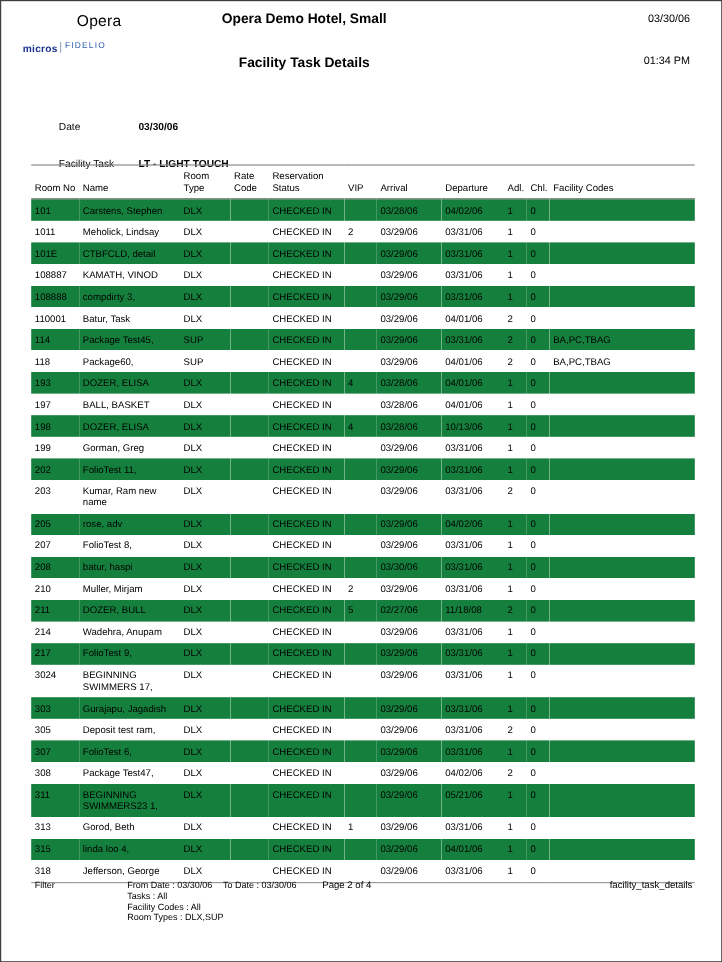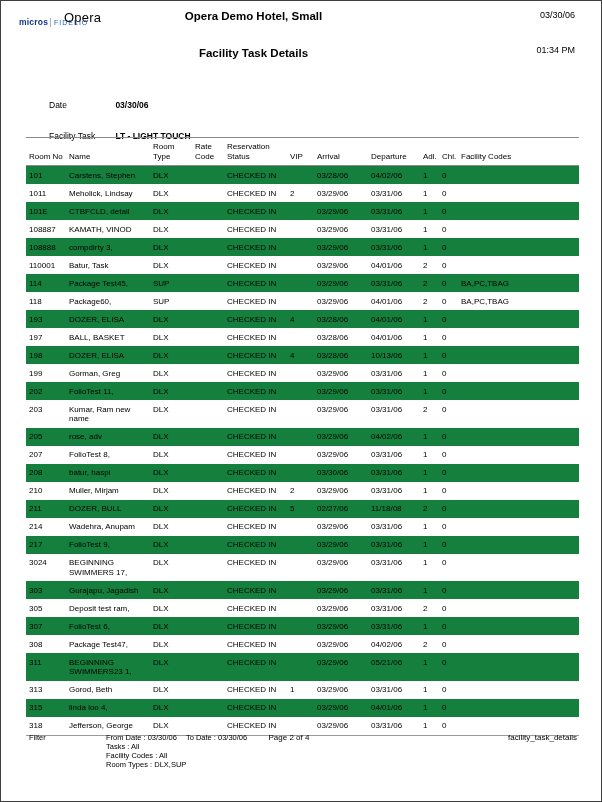--- a/index.html
+++ b/index.html
@@ -17,8 +17,8 @@
     font-size:13px; color:#000000; letter-spacing:0.2px;
   }
   .logo-bottom {
-    position:absolute; left:18px; top:16px;
-    display:flex; align-items:center; height:10px;
+    position:absolute; left:18px; top:34px;
+    display:flex; height:10px;
   }
   .micros { font-size:8.5px; font-weight:bold; color:#17338f; letter-spacing:0.2px; }
   .logo-divider { width:1px; height:9px; background:#9fb0c8; margin:0 3px 0 2px; }

